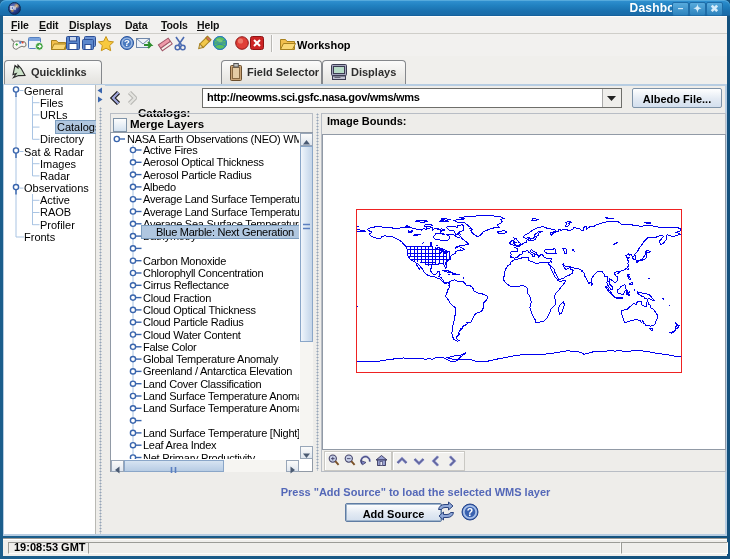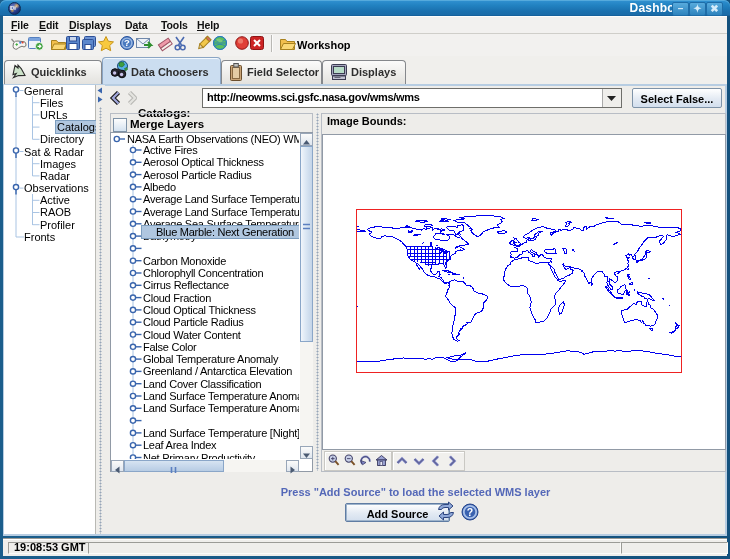--- a/index.html
+++ b/index.html
@@ -139,18 +139,6 @@
       <span class="lbl" style="left:26px">Quicklinks</span>
 <svg class="sm" style="position:absolute;left:5px;top:2px" width="18" height="18">
         <path d="M5 2.5 L8 5 L8 2.2 L11.2 5.5 L15 12.5 L8.5 12.6 L3.5 14.6 L6.2 10.6 L3 11.6 Z" fill="#cde3ca" stroke="#2a2a2a" stroke-width="1.1"></path>
-      </svg>
-    </div>
-<div class="tab sel" style="left:99px;width:117px">
-      <span class="lbl" style="left:28px">Data Choosers</span>
-<svg class="sm" style="position:absolute;left:7px;top:2px" width="20" height="20">
-        <circle cx="12.5" cy="6" r="5" fill="#57b0e8" stroke="#1a4a7a"></circle>
-        <path d="M9 3 q2.5 -1.5 4.5 -0.5 l1 2.5 -2.5 2 -3 -1 z M14.5 8.5 l2.5 -1 0.5 2 -2 1.5 z" fill="#3f9e3f" stroke="#1e5e1e" stroke-width="0.5"></path>
-        <circle cx="5" cy="12.5" r="3.8" fill="#26262e" stroke="#0a0a0e"></circle>
-        <circle cx="12" cy="14" r="3.8" fill="#26262e" stroke="#0a0a0e"></circle>
-        <path d="M7 9.5 L11 11" stroke="#26262e" stroke-width="2.5"></path>
-        <circle cx="4.6" cy="13" r="1.7" fill="#c9c2ea"></circle>
-        <circle cx="11.6" cy="14.5" r="1.7" fill="#c9c2ea"></circle>
       </svg>
     </div>
 <div class="tab" style="left:218px;width:99px">

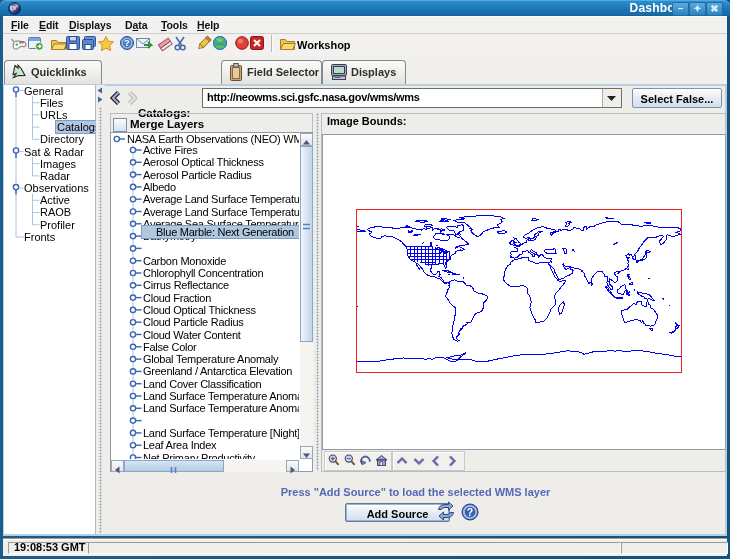--- a/index.html
+++ b/index.html
@@ -214,7 +214,7 @@
           </svg></div>
 </div>
 <div class="btn" style="position:absolute;left:527px;top:3px;width:90px;height:20px">
-        <span style="position:absolute;left:50%;transform:translateX(-50%);top:4px;font-size:11px;font-weight:bold;white-space:nowrap">Select False...</span>
+        <span style="position:absolute;left:50%;transform:translateX(-50%);top:4px;font-size:11px;font-weight:bold;white-space:nowrap">Albedo File...</span>
       </div>
 
 <div style="position:absolute;left:5px;top:28px;width:203px;height:359px;border:1px solid #b8bdc5;box-sizing:border-box"></div>

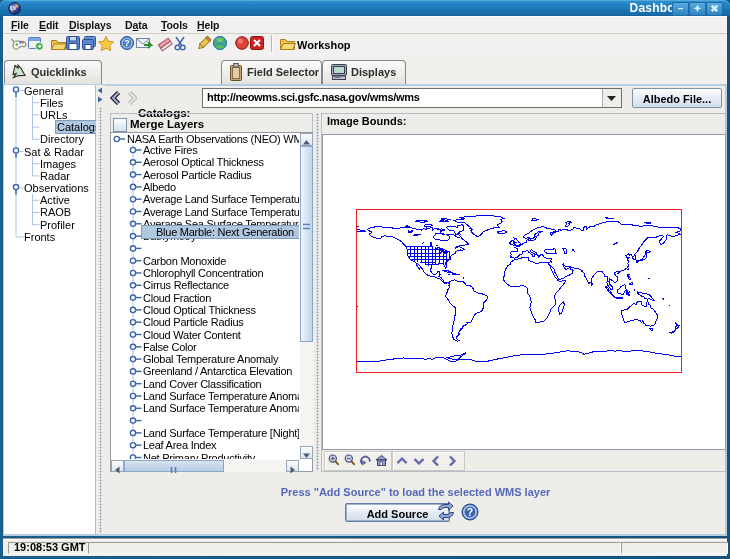--- a/index.html
+++ b/index.html
@@ -448,7 +448,7 @@
         </g>
 </svg>
 <div style="position:absolute;left:0;top:401px;width:621px;text-align:center;font-size:11px;font-weight:bold;color:#5468b8">Press "Add Source" to load the selected WMS layer</div>
-<div class="btn" style="position:absolute;left:240px;top:418px;width:105px;height:19px;border-color:#5f7ca3;box-shadow:inset 0 0 0 1px #9eb4cc">
+<div class="btn" style="position:absolute;left:240px;top:418px;width:97px;height:19px;border-color:#5f7ca3;box-shadow:inset 0 0 0 1px #9eb4cc">
         <span style="position:absolute;left:50%;transform:translateX(-50%);top:4px;font-size:11px;font-weight:bold;white-space:nowrap">Add Source</span>
       </div>
 <svg class="sm" style="position:absolute;left:331px;top:416px" width="20" height="20">

